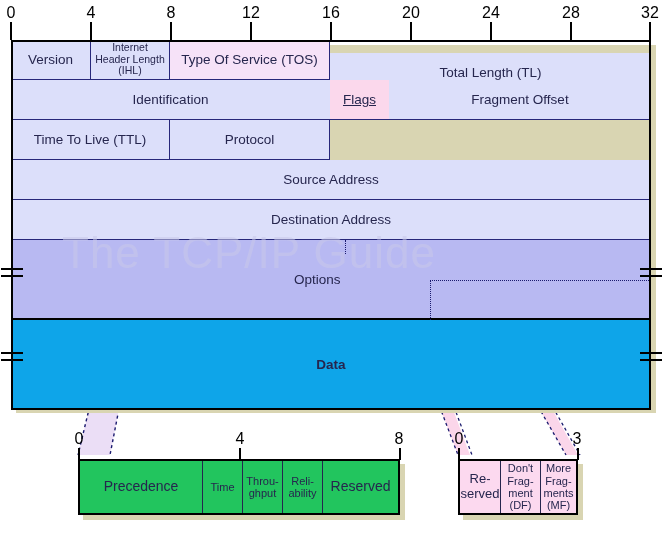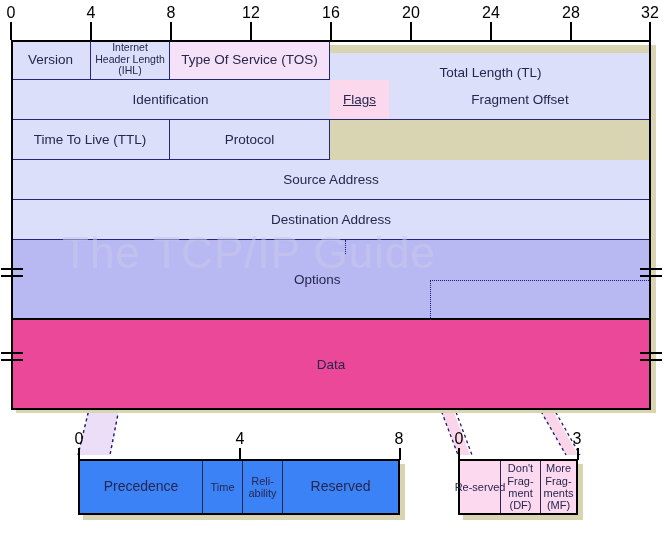--- a/index.html
+++ b/index.html
@@ -26,7 +26,7 @@
   .fill-tos{background:#f6e2f8;}
   .fill-flags{background:#fbd8ec;text-decoration:underline;}
   .fill-opt{background:#b8b9f2;}
-  .fill-data{background:#ec4899;}
+  .fill-data{background:#0ea5e9;font-weight:bold;}
 
   .small{font-size:10.5px;line-height:1.1;}
 

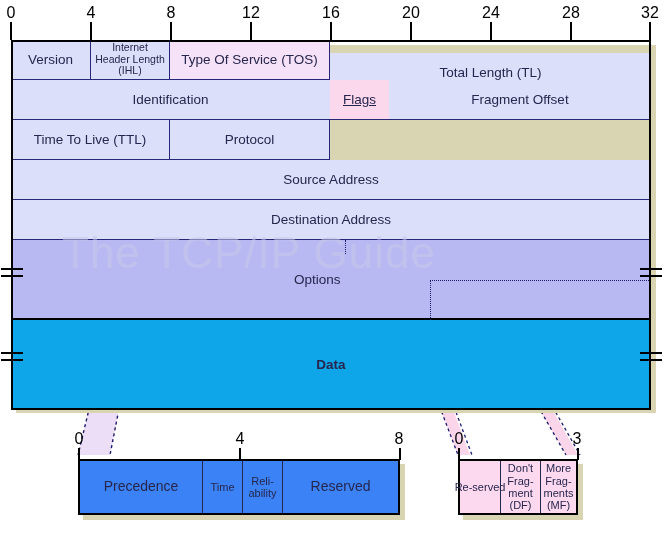--- a/index.html
+++ b/index.html
@@ -51,7 +51,7 @@
   .dcell{box-sizing:border-box;display:flex;align-items:center;justify-content:center;
          text-align:center;line-height:1.12;color:#26264e;}
   .dcell + .dcell{border-left:1.6px solid #26264e;}
-  .tosfill{background:#3b82f6;}
+  .tosfill{background:#22c55e;}
   .flagfill{background:#fcd9ef;}
 </style>
 </head>

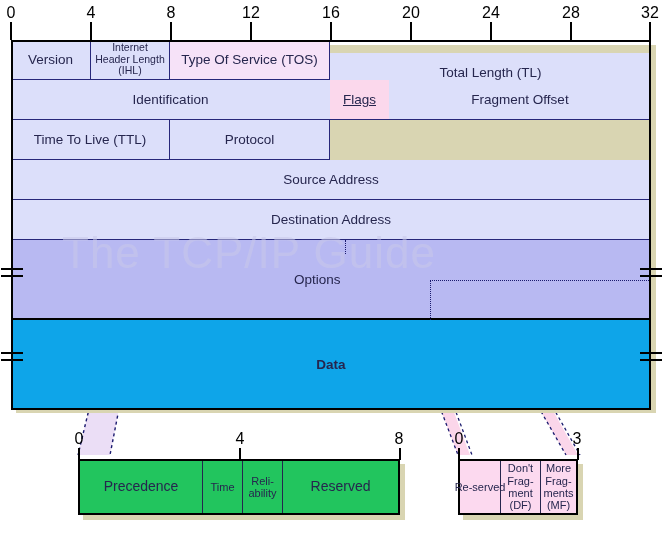--- a/index.html
+++ b/index.html
@@ -166,6 +166,10 @@
     <div class="dcell" style="width:122px;font-size:14px;">Precedence</div>
     <div class="dcell" style="width:40px;font-size:11px;">Time</div>
     <div class="dcell" style="width:40px;font-size:11px;flex-direction:column;">
+      <span>Throu-</span>
+      <span>ghput</span>
+    </div>
+    <div class="dcell" style="width:40px;font-size:11px;flex-direction:column;">
       <span>Reli-</span>
       <span>ability</span>
     </div>

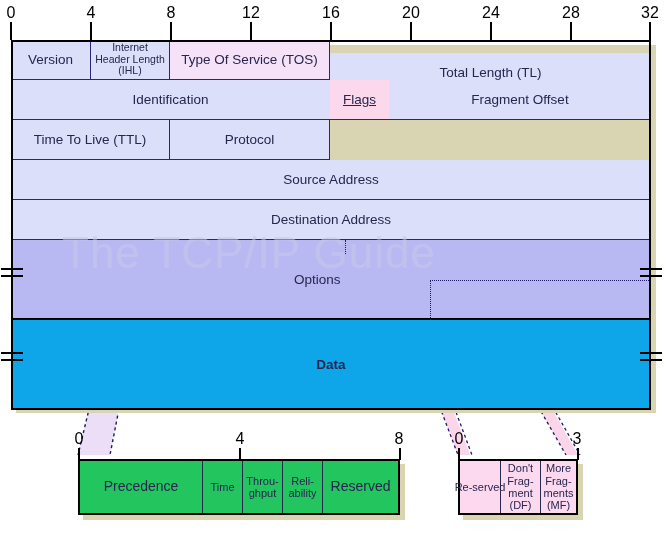--- a/index.html
+++ b/index.html
@@ -185,7 +185,7 @@
 
   <div class="shadow" style="left:463px;top:464px;width:120px;height:56px;"></div>
   <div class="dbox flagfill" style="left:458px;top:459px;width:120px;height:56px;">
-    <div class="dcell" style="width:40px;font-size:11px;">
+    <div class="dcell" style="width:40px;font-size:13px;flex-direction:column;">
       <span>Re-</span>
       <span>served</span>
     </div>

